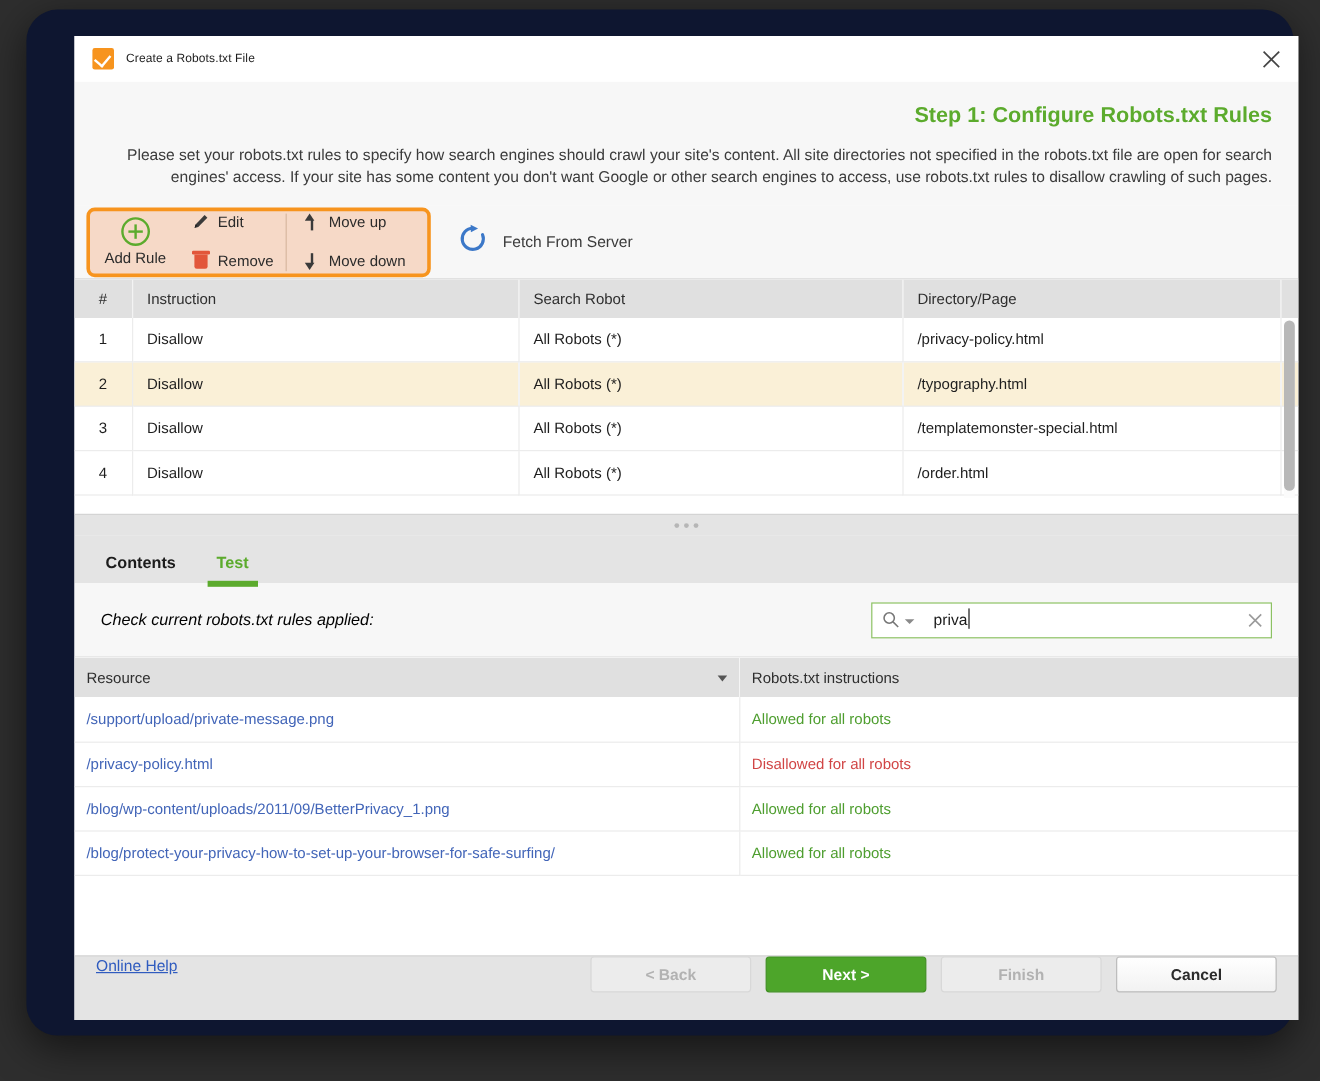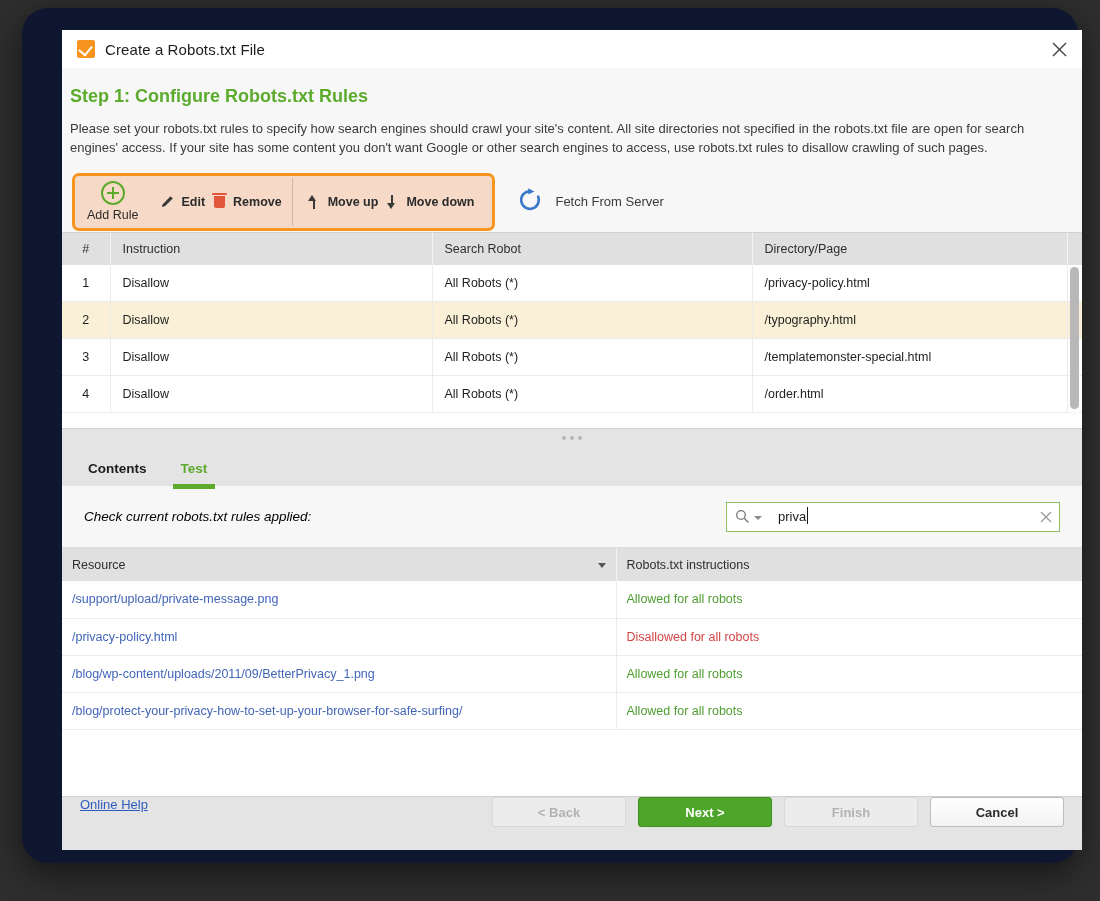--- a/index.html
+++ b/index.html
@@ -56,7 +56,7 @@
     transform: rotate(40deg);
   }
   #titlebar .tb-title {
-    font-size: 15px;
+    font-size: 10px;
     color: #1c1c1c;
     letter-spacing: 0.1px;
   }

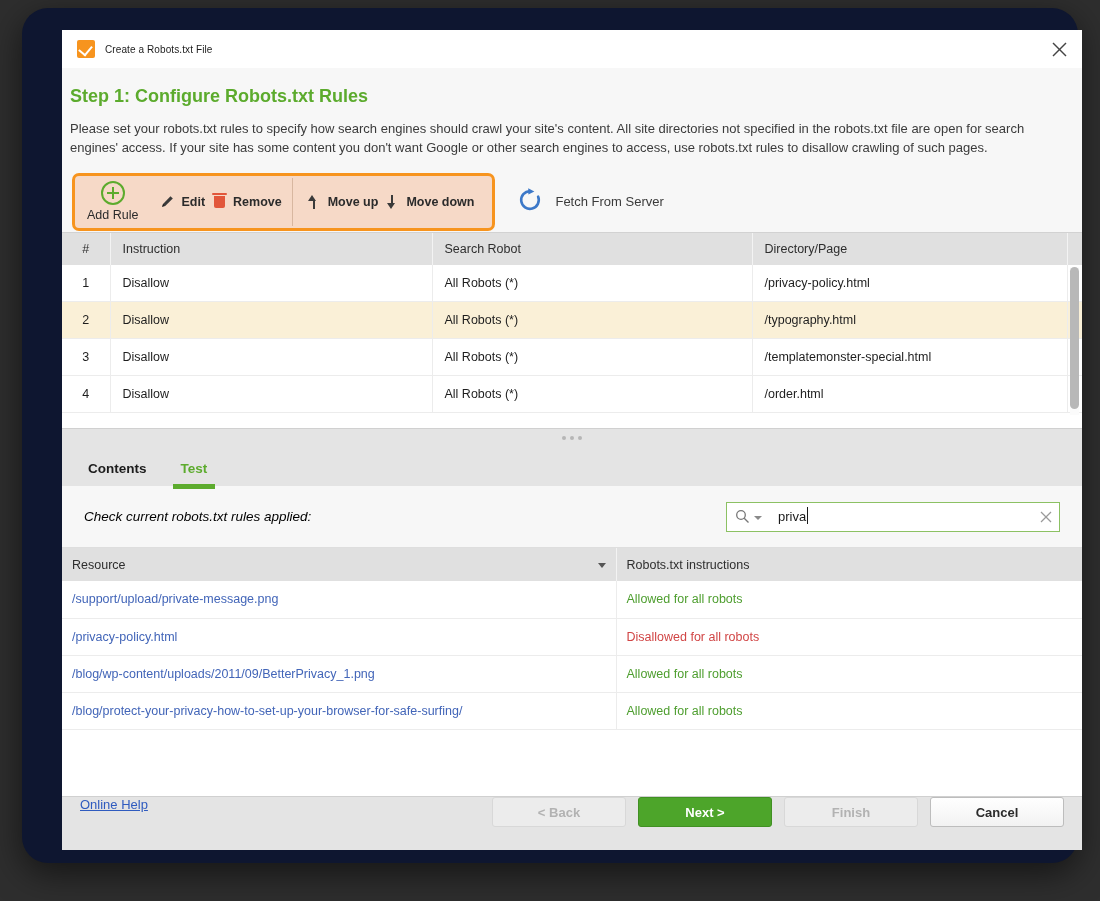--- a/index.html
+++ b/index.html
@@ -75,6 +75,7 @@
     background: #f7f7f7;
     padding: 18px 22px 14px 8px;
     flex: 0 0 auto;
+    text-align: right;
   }
   #step-title {
     font-size: 18px;

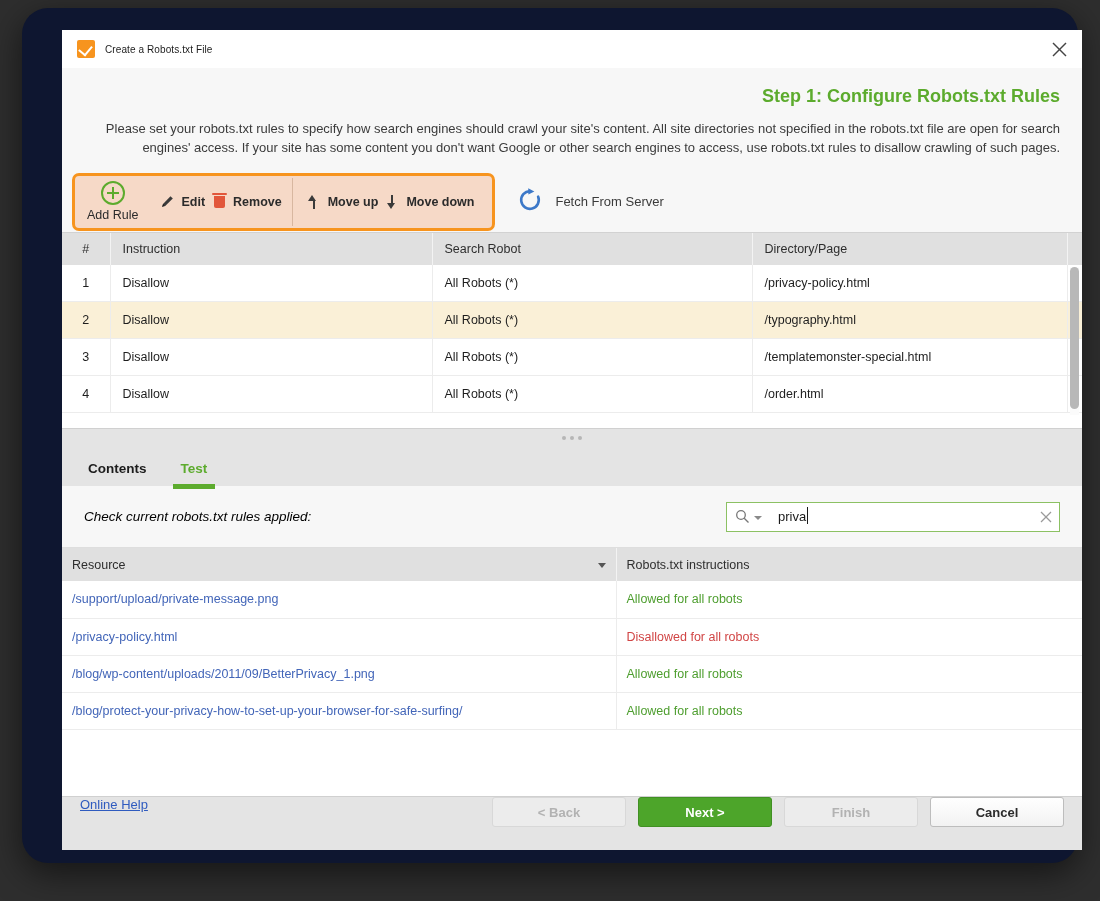--- a/index.html
+++ b/index.html
@@ -133,11 +133,10 @@
   .tb-addrule .lbl { font-size: 12.5px; color: #2b2b2b; }
 
   .tb-group {
-    display: flex; flex-direction: row;
+    display: flex; flex-direction: column;
     justify-content: space-between;
     padding: 0 10px;
     gap: 7px;
-    font-weight: bold;
   }
   .tb-group.bordered { border-left: 1px solid #d8b7a0; padding-left: 14px; }
   .tb-item {

